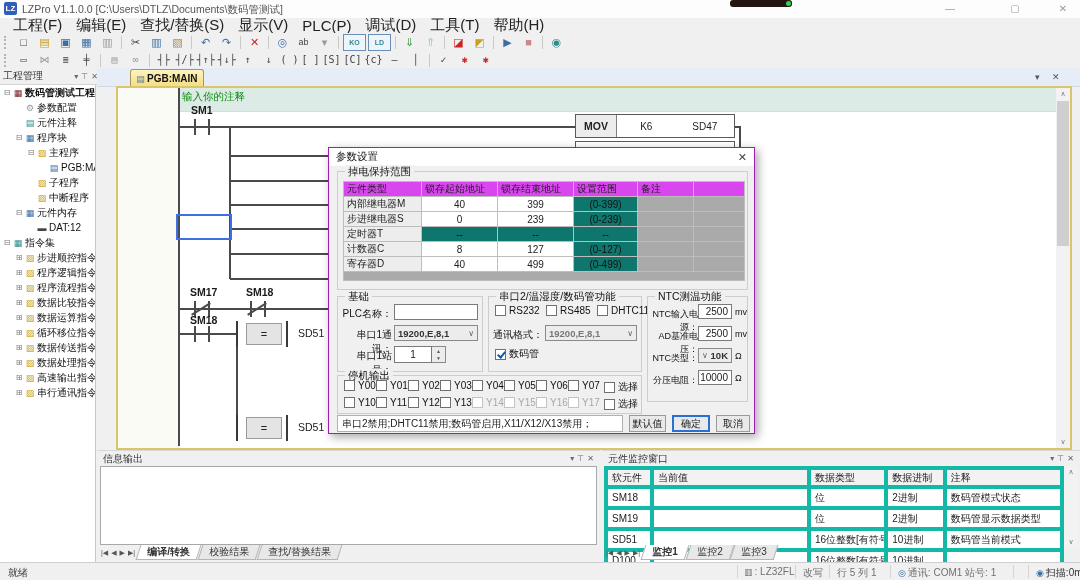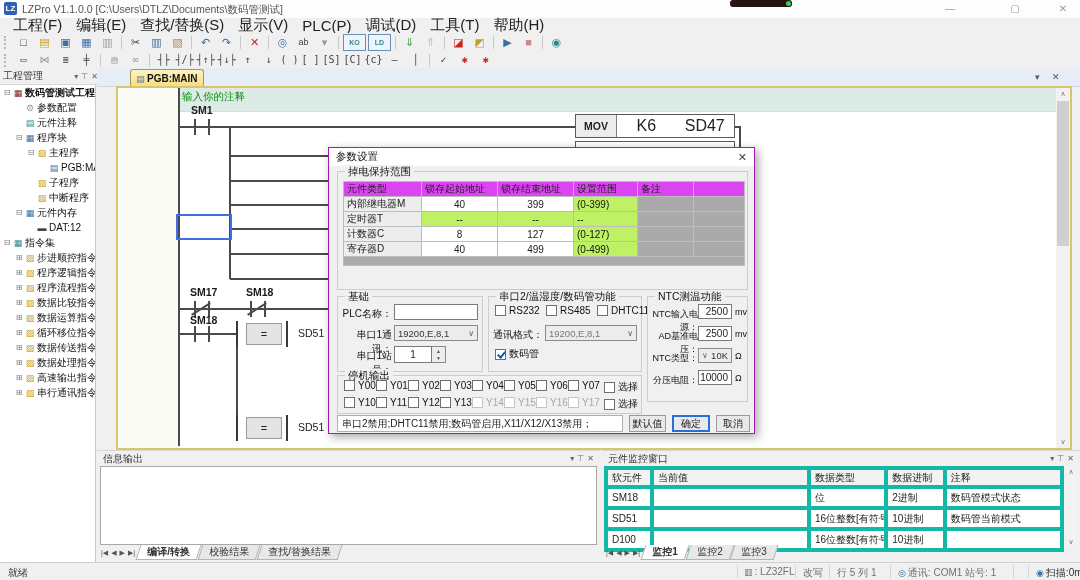--- a/index.html
+++ b/index.html
@@ -57,7 +57,7 @@
   .slash{position:absolute;width:22px;height:2px;background:#4a4a4a;transform:rotate(-32deg);}
   #movbox{position:absolute;left:457px;top:26px;width:160px;height:24px;border:1.5px solid #5a5a5a;background:#fff;display:flex;box-sizing:border-box;}
   #movbox .op{width:40px;background:#ececec;border-right:1px solid #808080;display:flex;align-items:center;justify-content:center;font-weight:bold;font-size:10.5px;}
-  #movbox .arg{flex:1;display:flex;align-items:center;justify-content:center;font-size:16px;}
+  #movbox .arg{flex:1;display:flex;align-items:center;justify-content:center;font-size:10px;}
   #sliver{position:absolute;left:457px;top:53px;width:160px;height:8px;border:1.5px solid #5a5a5a;background:#fff;box-sizing:border-box;}
   .cmpblk{position:absolute;width:52px;height:26px;border-left:2px solid #3a3a3a;border-right:2px solid #3a3a3a;box-sizing:border-box;}
   .cmpblk .inner{position:absolute;left:8px;top:2px;width:34px;height:20px;background:#e4e4e4;border:1px solid #9a9a9a;

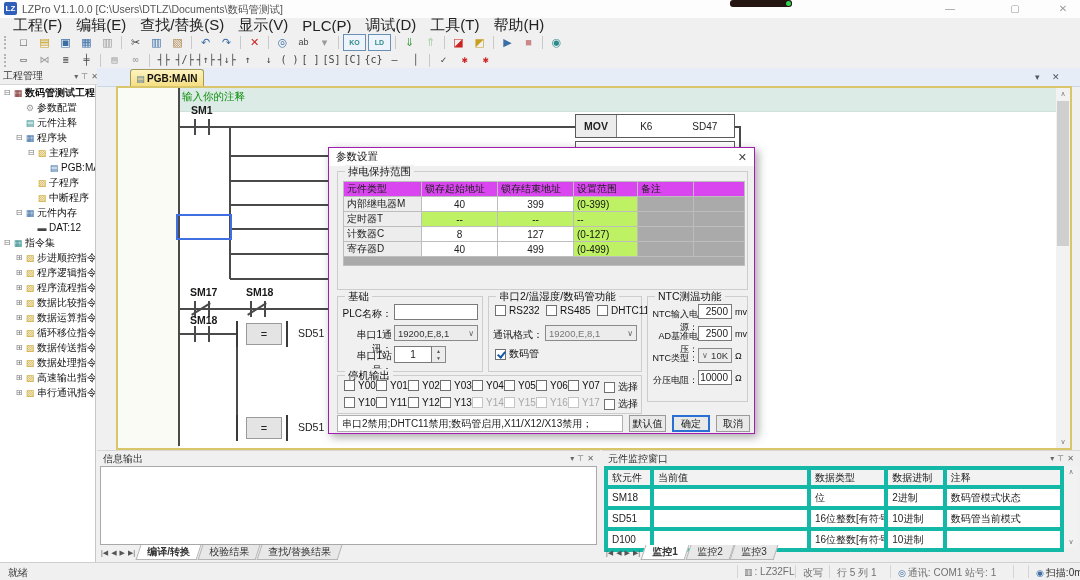--- a/index.html
+++ b/index.html
@@ -80,7 +80,7 @@
   table.rtab th{background:#d946ef;font-weight:normal;text-align:left;height:14px;}
   td.rname{background:#ededed;text-align:left;}
   td.rval{background:#fff;text-align:center;}
-  td.rval.gray,td.rrange{background:#bef264;color:#111;}
+  td.rval.gray,td.rrange{background:#0f766e;text-align:center;color:#111;}
   td.rnote{background:#aaaaaa;}
   td.rfill{background:#aaaaaa;border-left:none;}
   th.rfillh{background:#f6f6f6;}

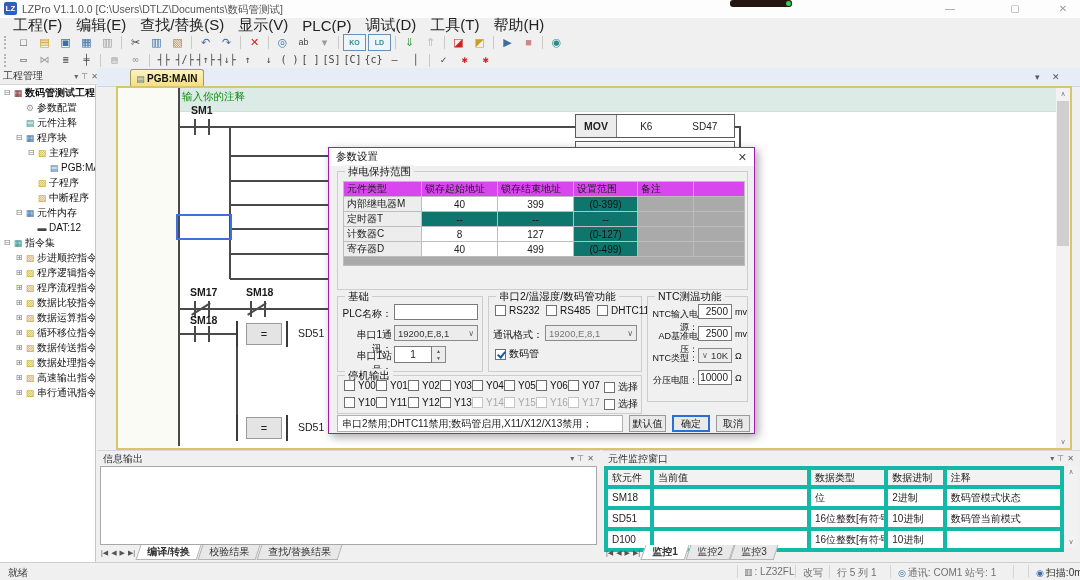--- a/index.html
+++ b/index.html
@@ -436,6 +436,14 @@
               <td class="rval">40</td>
               <td class="rval">399</td>
               <td class="rrange">(0-399)</td>
+              <td class="rnote"></td>
+              <td class="rfill"></td>
+            </tr>
+        <tr>
+              <td class="rname">步进继电器S</td>
+              <td class="rval">0</td>
+              <td class="rval">239</td>
+              <td class="rrange">(0-239)</td>
               <td class="rnote"></td>
               <td class="rfill"></td>
             </tr>

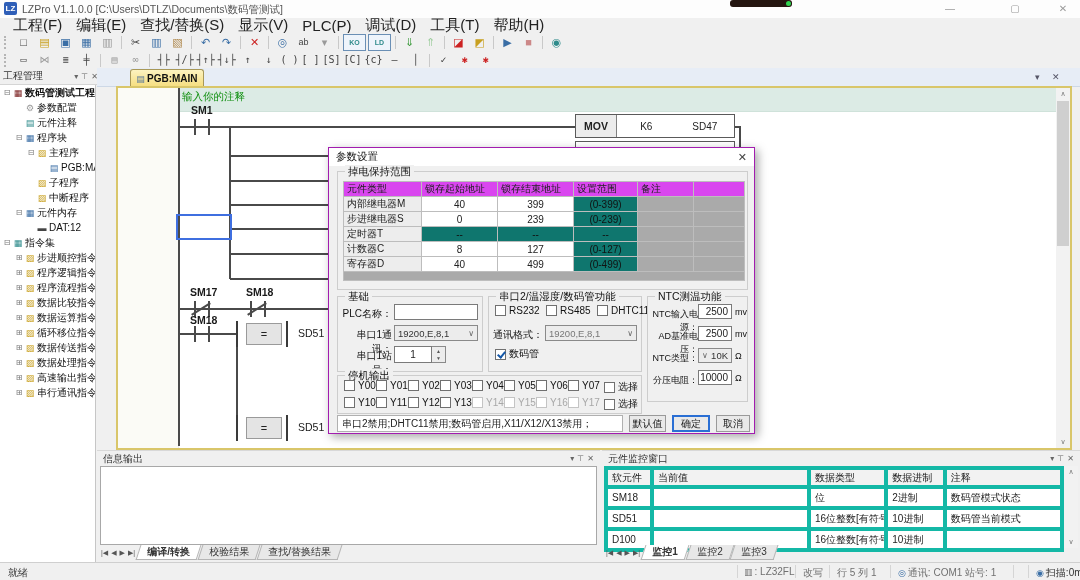--- a/index.html
+++ b/index.html
@@ -89,7 +89,7 @@
   .inp{position:absolute;background:#fff;border:1px solid #7a7a7a;font-size:10px;box-sizing:border-box;display:flex;align-items:center;padding:0 3px;}
   .inp.num{justify-content:flex-end;}
   .combo{position:absolute;background:#ececec;border:1px solid #8a8a8a;font-size:9.5px;box-sizing:border-box;display:flex;align-items:center;padding:0 3px;color:#333;}
-  .combo .cval{flex:1;}
+  .combo .cval{flex:1;font-weight:bold;}
   .combo .carr{font-size:8px;color:#666;}
   .unit{position:absolute;font-size:10px;color:#111;}
   .cbitem{position:absolute;display:flex;align-items:center;}

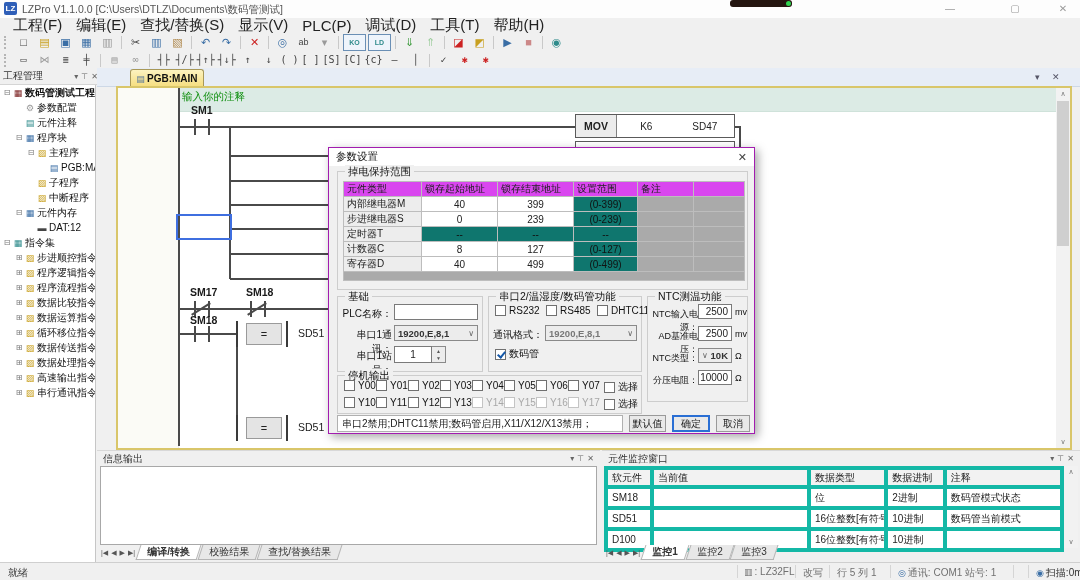--- a/index.html
+++ b/index.html
@@ -696,6 +696,13 @@
             <td>数码管模式状态</td>
           </tr>
       <tr>
+            <td>SM19</td>
+            <td></td>
+            <td>位</td>
+            <td>2进制</td>
+            <td>数码管显示数据类型</td>
+          </tr>
+      <tr>
             <td>SD51</td>
             <td></td>
             <td>16位整数[有符号]</td>

